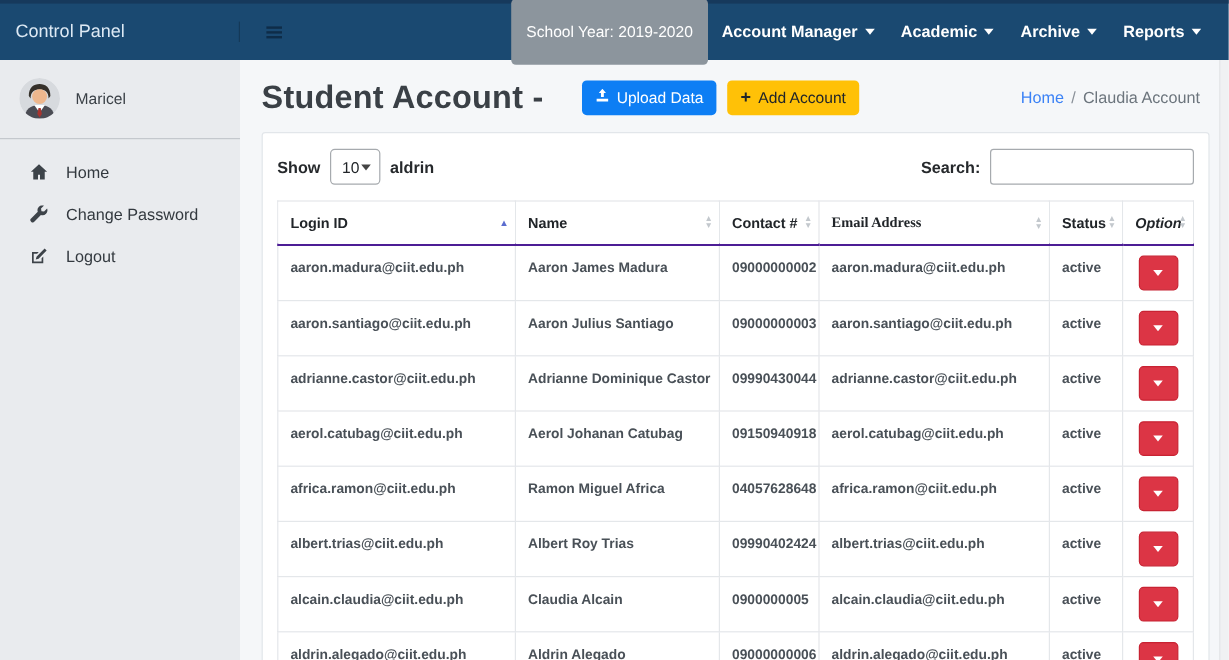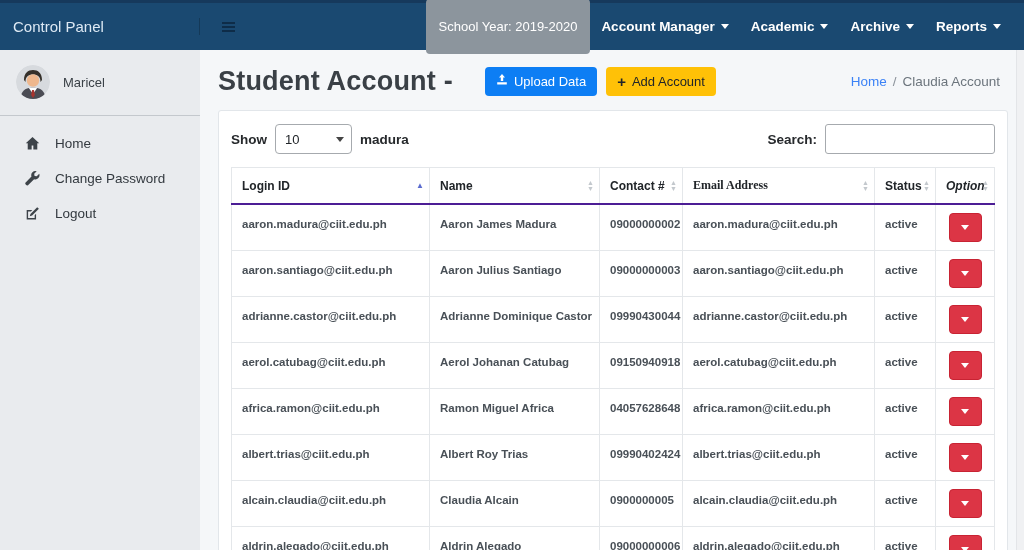--- a/index.html
+++ b/index.html
@@ -68,7 +68,7 @@
   .table-controls{display:flex;align-items:center;margin-bottom:13px;}
   .ctl-left{display:flex;align-items:center;gap:8px;font-size:13.5px;font-weight:700;color:#26292c;}
   .select-box{display:inline-flex;align-items:center;justify-content:space-between;
-              width:77px;height:30px;border:1px solid #a6aaae;border-radius:4px;
+              width:42px;height:30px;border:1px solid #a6aaae;border-radius:4px;
               padding:0 7px 0 9px;font-size:13px;font-weight:400;color:#212529;
               background:#fff;cursor:pointer;}
   .select-caret{width:0;height:0;border-left:4px solid transparent;border-right:4px solid transparent;

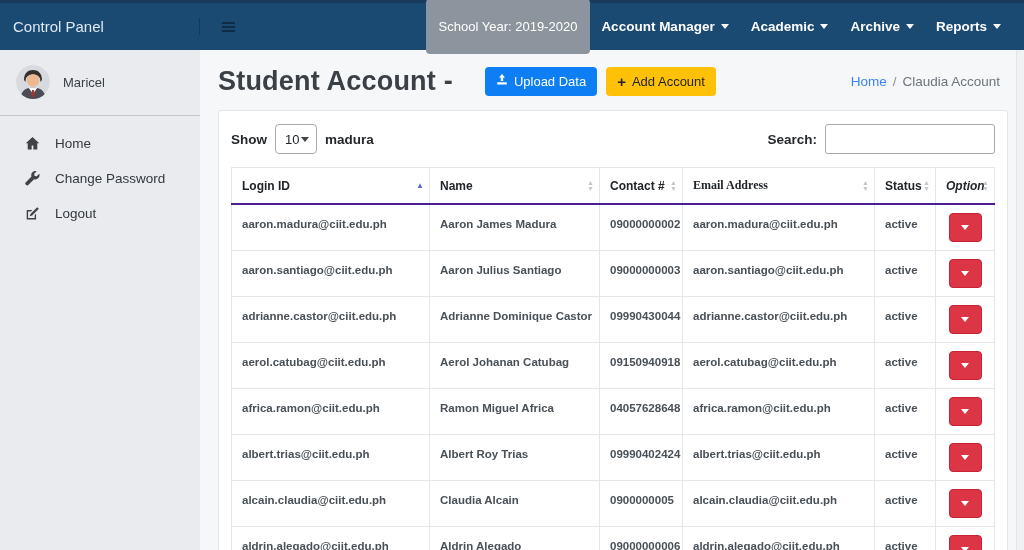--- a/index.html
+++ b/index.html
@@ -206,7 +206,7 @@
             <span>10</span>
             <span class="select-caret"></span>
           </span>
-          <span>madura</span>
+          <span>aldrin</span>
         </div>
         <div class="ctl-right">
           <span>Search:</span>

